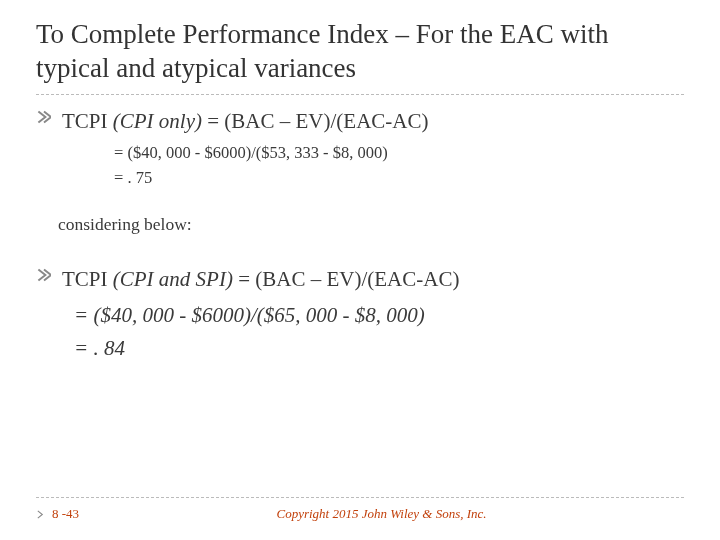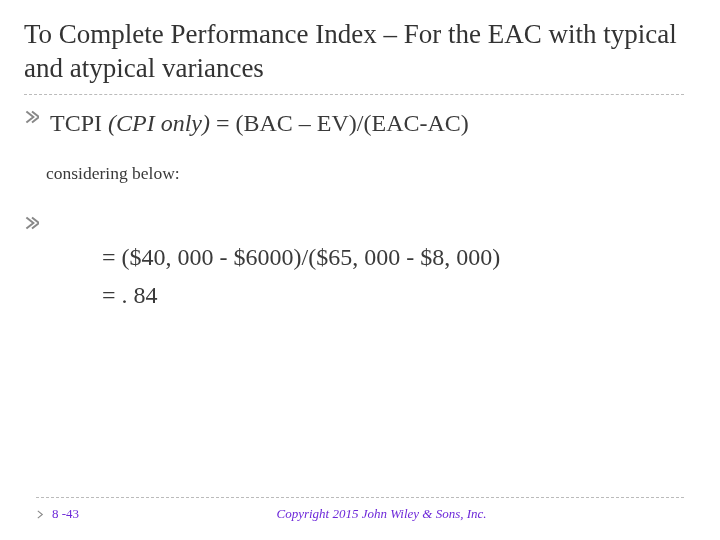--- a/index.html
+++ b/index.html
@@ -4,7 +4,7 @@
 <style>
   * { margin: 0; padding: 0; box-sizing: border-box; }
   html, body { width: 720px; height: 540px; font-family: Georgia, 'Times New Roman', serif; color: #3a3a3a; background: #fff; }
-  .slide { width: 720px; height: 540px; padding: 18px 36px 14px 24px; position: relative; }
+  .slide { width: 720px; height: 540px; padding: 18px 36px 14px 36px; position: relative; }
   .title { font-size: 27px; font-weight: 400; line-height: 1.25; color: #333; margin-bottom: 8px; }
   .hr-dashed { border: none; border-top: 1px dashed #bbb; margin: 4px 0 12px 0; }
   .bullet-row { display: flex; align-items: flex-start; gap: 10px; margin-bottom: 6px; }

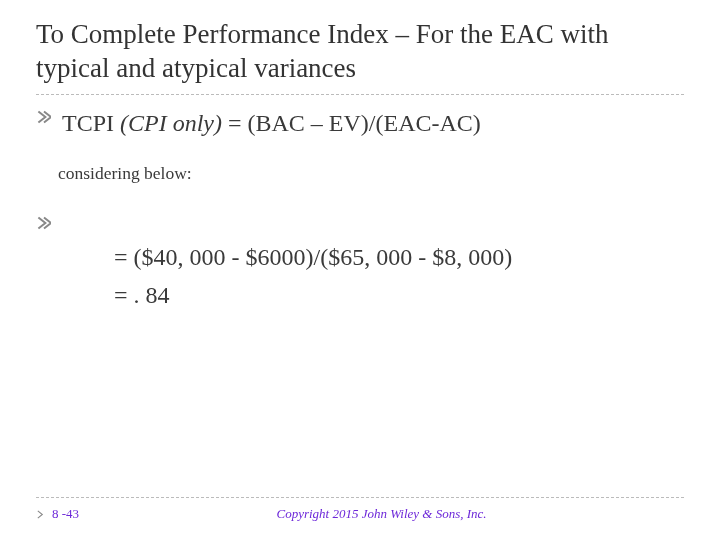--- a/index.html
+++ b/index.html
@@ -10,7 +10,7 @@
   .bullet-row { display: flex; align-items: flex-start; gap: 10px; margin-bottom: 6px; }
   .bullet-icon { flex: 0 0 auto; width: 16px; height: 20px; display: flex; align-items: center; justify-content: center; }
   .bullet-icon svg { width: 14px; height: 14px; }
-  .bullet-text { font-size: 24px; line-height: 1.35; }
+  .bullet-text { font-size: 21px; line-height: 1.35; }
   .italic { font-style: italic; }
   .indent-calc { margin-left: 78px; font-size: 16.5px; line-height: 1.5; margin-top: 4px; margin-bottom: 10px; }
   .indent-calc-lg { margin-left: 78px; font-size: 24px; line-height: 1.55; margin-top: 4px; }

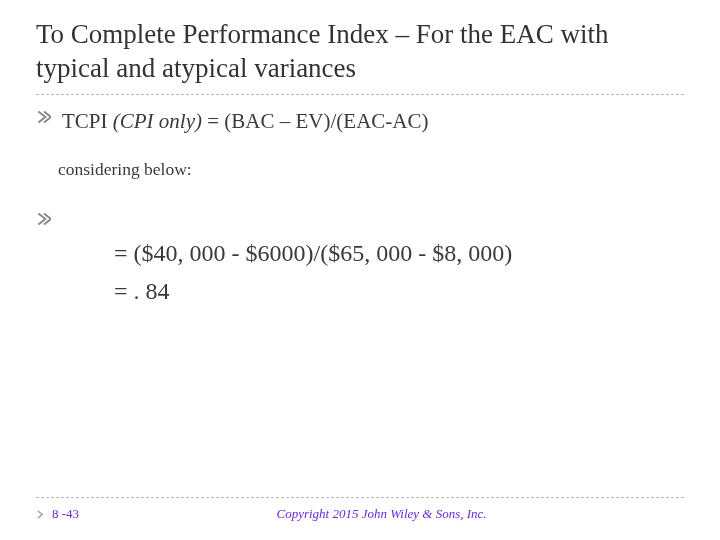--- a/index.html
+++ b/index.html
@@ -44,6 +44,10 @@
     </span>
   </div>
 
+  <div class="indent-calc">
+    <div>= ($40, 000 - $6000)/($53, 333 - $8, 000)</div>
+    <div>= . 75</div>
+  </div>
 
   <div class="mid-para">
     <div class="indent2">considering below:</div>

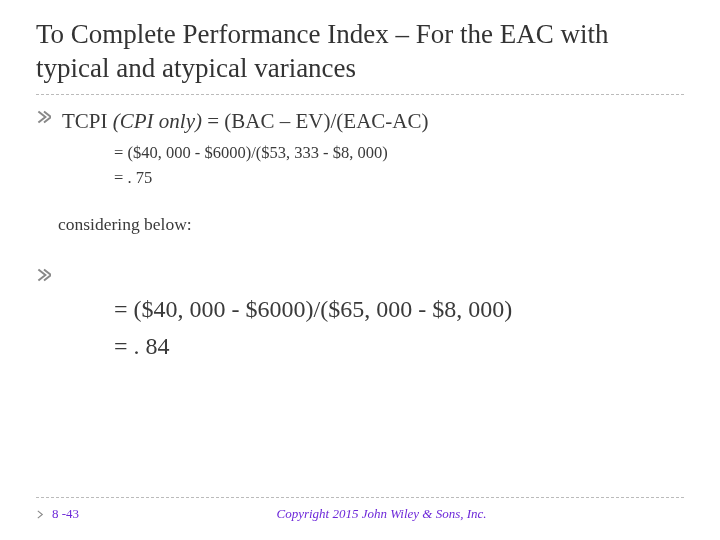--- a/index.html
+++ b/index.html
@@ -59,6 +59,10 @@
           <path d="M1 1 L6 5 L1 9 M5 1 L10 5 L5 9" fill="none" stroke="#888" stroke-width="1.4"></path>
         </svg>
     </span>
+    <span class="bullet-text">
+      <span>TCPI</span>
+      <span class="italic">(CPI and SPI)</span><span> = (BAC – EV)/(EAC-AC)</span>
+    </span>
   </div>
 
   <div class="indent-calc-lg">

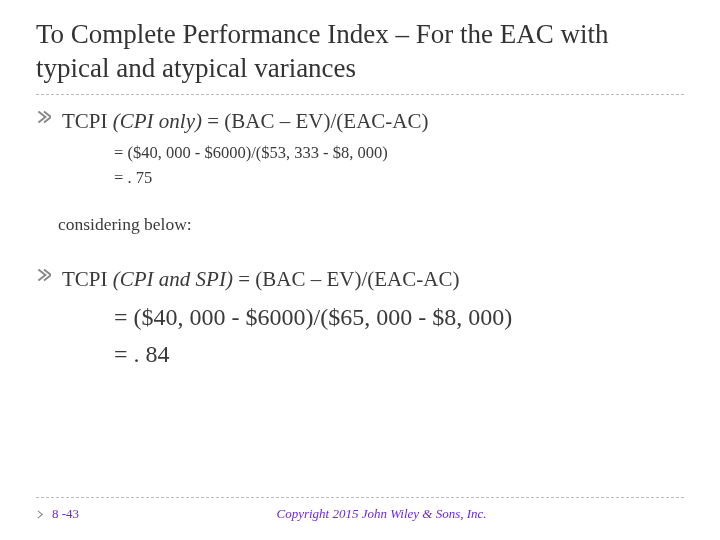--- a/index.html
+++ b/index.html
@@ -13,7 +13,7 @@
   .bullet-text { font-size: 21px; line-height: 1.35; }
   .italic { font-style: italic; }
   .indent-calc { margin-left: 78px; font-size: 16.5px; line-height: 1.5; margin-top: 4px; margin-bottom: 10px; }
-  .indent-calc-lg { margin-left: 78px; font-size: 24px; line-height: 1.55; margin-top: 4px; }
+  .indent-calc-lg { margin-left: 38px; font-size: 21px; line-height: 1.55; margin-top: 4px; font-style: italic; }
   .mid-para { font-size: 17.5px; line-height: 1.4; margin: 22px 0 28px 0; padding-left: 4px; text-indent: -4px; }
   .indent2 { padding-left: 22px; }
   .footer { position: absolute; left: 36px; right: 36px; bottom: 18px; }

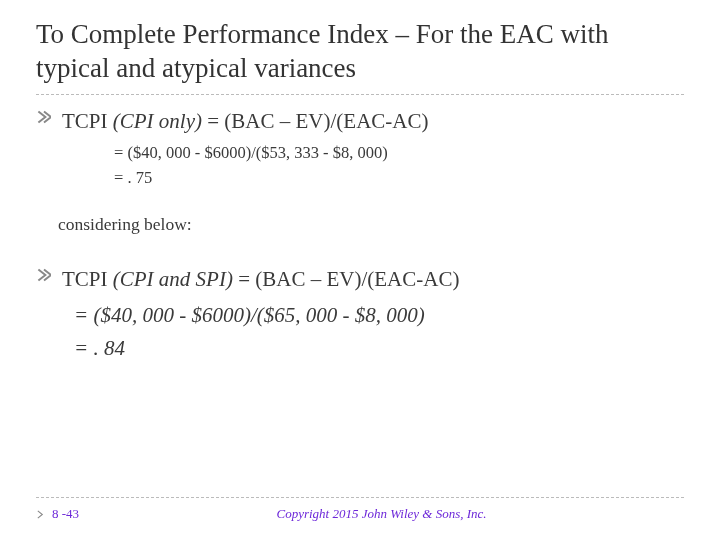--- a/index.html
+++ b/index.html
@@ -18,7 +18,7 @@
   .indent2 { padding-left: 22px; }
   .footer { position: absolute; left: 36px; right: 36px; bottom: 18px; }
   .footer-dash { border: none; border-top: 1px dashed #bbb; margin-bottom: 8px; }
-  .footer-row { display: flex; align-items: center; font-size: 13px; color: #6d28d9; }
+  .footer-row { display: flex; align-items: center; font-size: 13px; color: #c2410c; }
   .footer-left { flex: 0 0 auto; display: flex; align-items: center; gap: 6px; }
   .footer-chev { width: 10px; height: 10px; display: inline-flex; align-items: center; }
   .footer-chev svg { width: 9px; height: 9px; }

